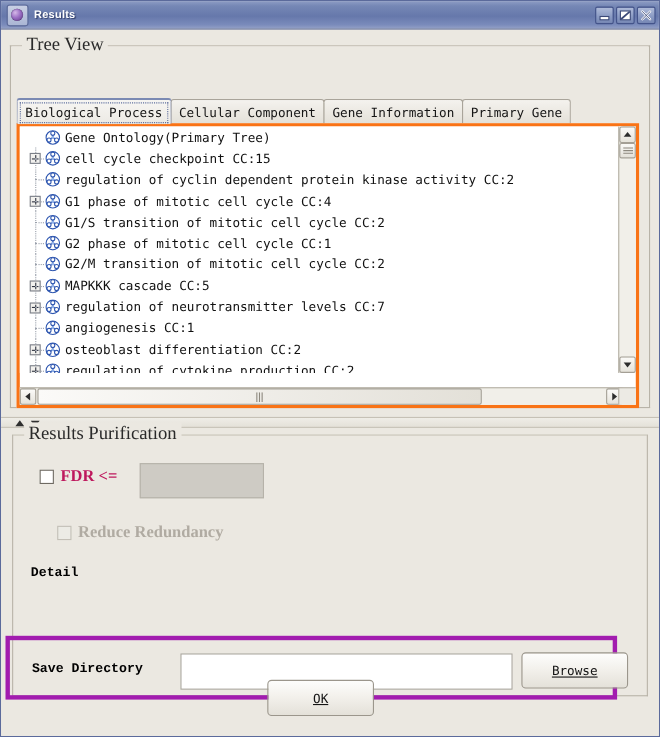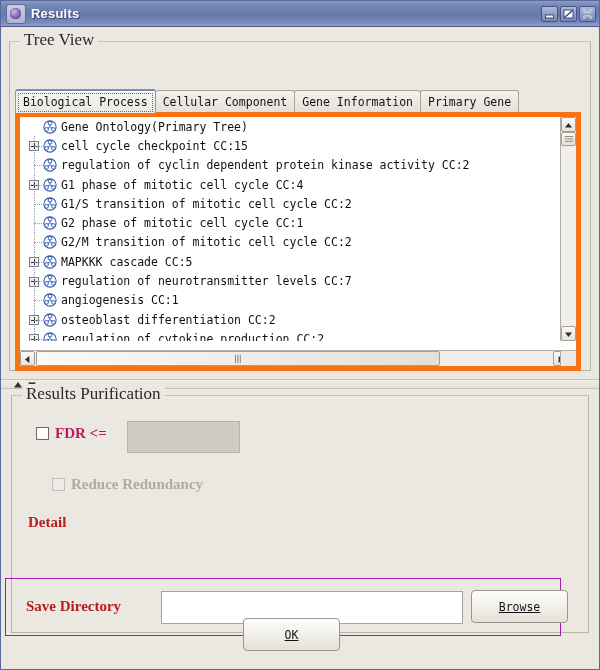--- a/index.html
+++ b/index.html
@@ -47,7 +47,7 @@
   #title-text {
     color: #ffffff;
     font-family: "Liberation Sans", sans-serif;
-    font-size: 13px; font-weight: bold;
+    font-size: 10px; font-weight: bold;
     text-shadow: 1px 1px 1px rgba(30,40,80,.75);
     letter-spacing: .2px;
     flex: 1 1 auto;

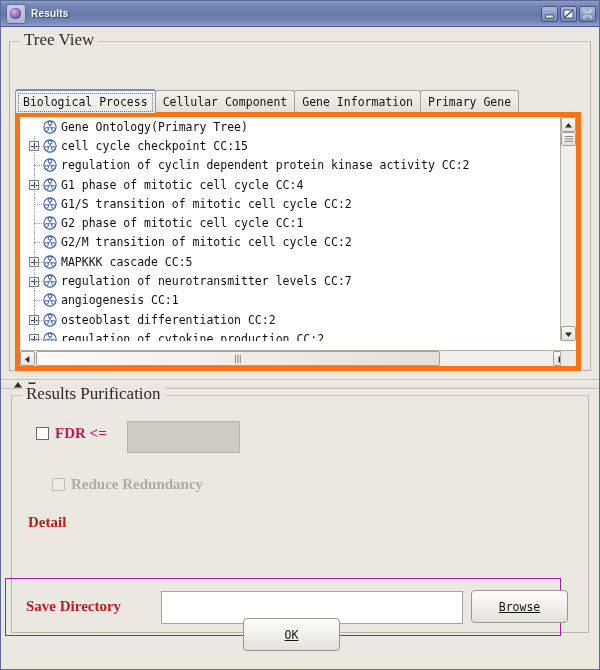--- a/index.html
+++ b/index.html
@@ -130,7 +130,7 @@
     position: absolute; left: 14px; top: 85px;
     width: 566px; height: 259px;
     box-sizing: border-box;
-    border: 5px solid #f97316;
+    border: 3px solid #f97316;
     background: #ffffff;
   }
   #tree-view {

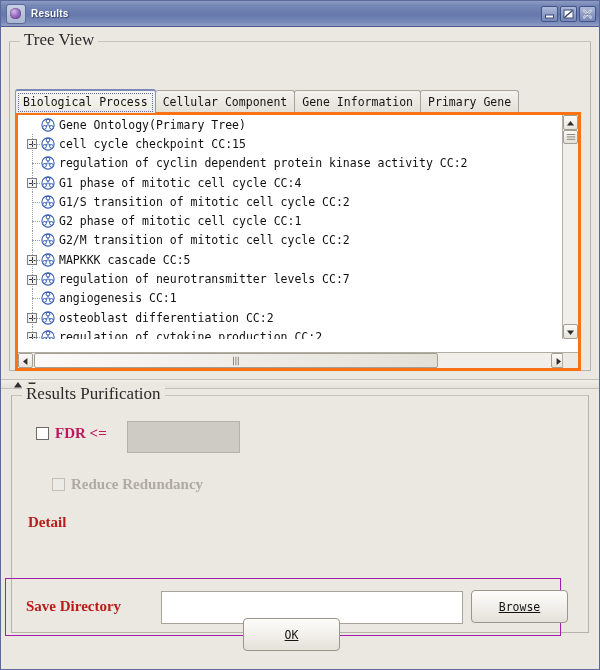--- a/index.html
+++ b/index.html
@@ -270,9 +270,9 @@
 
   .static-label {
     position: absolute;
-    font-family: Liberation Serif, serif;
-    font-size: 15px; font-weight: bold;
-    color: #b91c1c;
+    font-family: Liberation Mono, monospace;
+    font-size: 12px; font-weight: bold;
+    color: #000000;
     white-space: nowrap;
   }
 

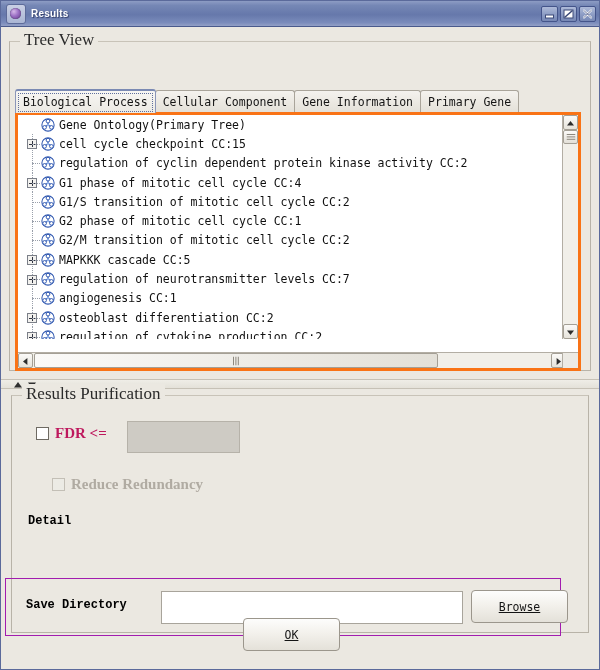--- a/index.html
+++ b/index.html
@@ -292,7 +292,7 @@
   #save-panel {
     left: 4px; top: 551px;
     width: 556px; height: 58px;
-    border: 1px solid #a21caf;
+    border: 4px solid #a21caf;
   }
 </style>
 </head>

